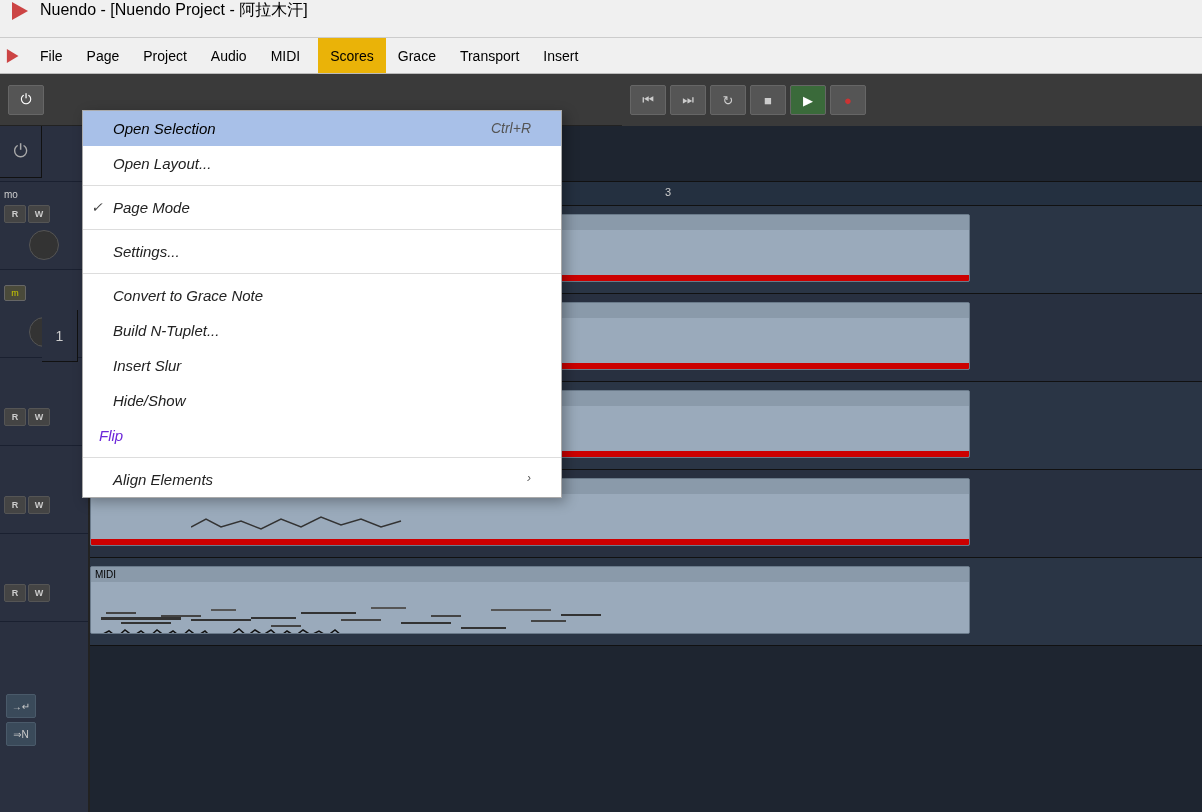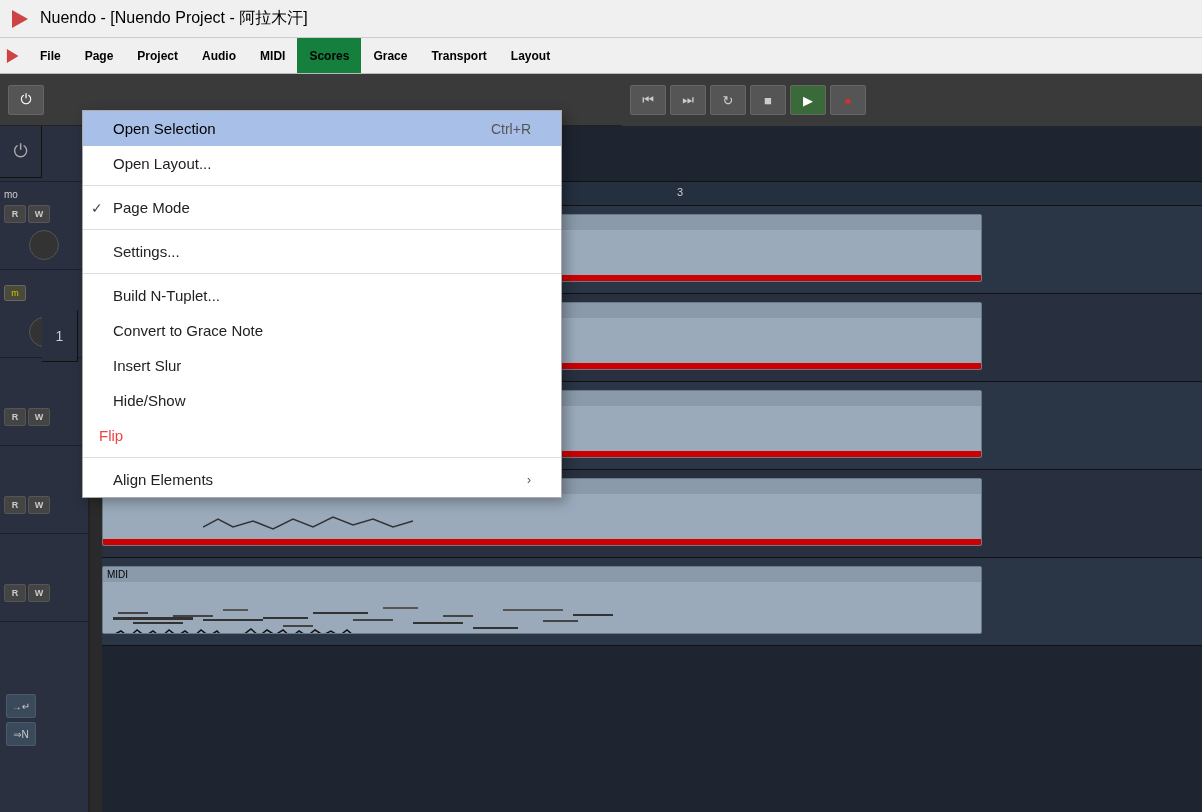--- a/index.html
+++ b/index.html
@@ -17,8 +17,7 @@
       background: #f0f0f0;
       height: 38px;
       display: flex;
-      align-items: center;
-      padding: 16px 10px;
+      padding: 0 10px;
       border-bottom: 1px solid #ccc;
     }
     #title-bar .logo {

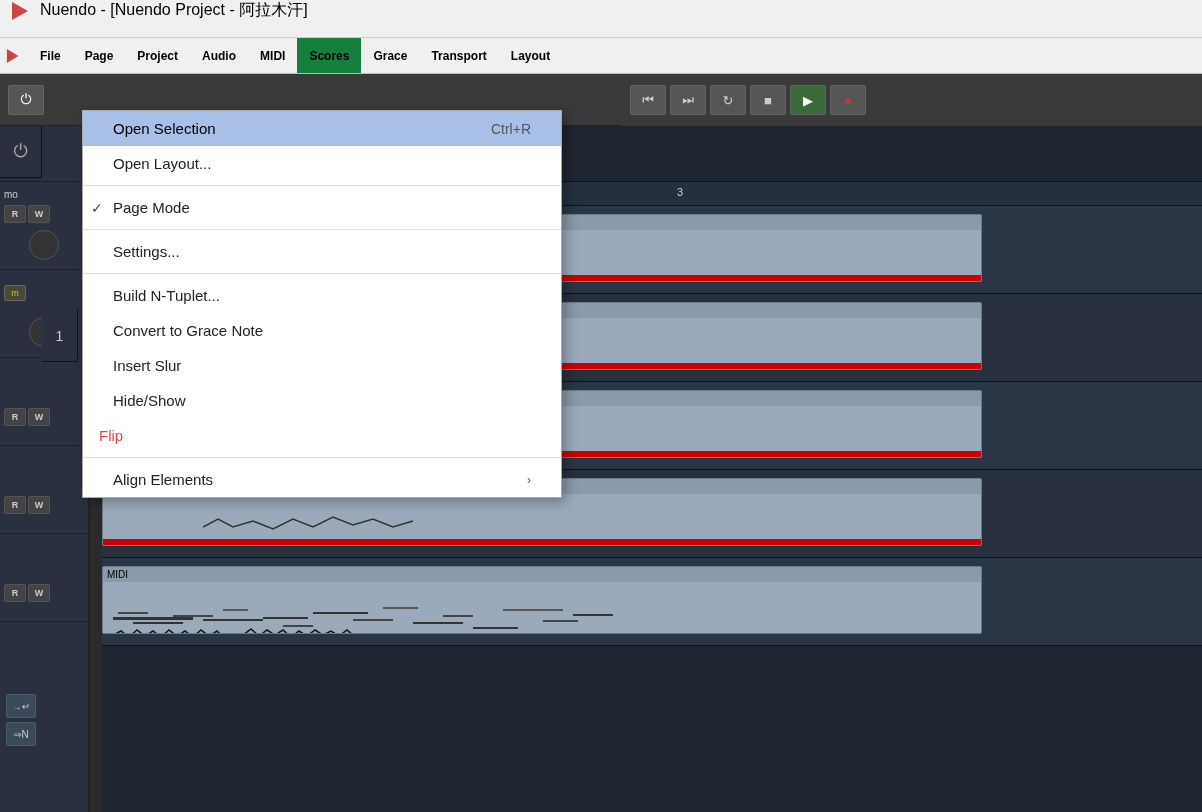--- a/index.html
+++ b/index.html
@@ -45,11 +45,10 @@
       padding: 0 12px;
       display: flex;
       align-items: center;
-      font-size: 12px;
+      font-size: 14px;
       color: #000;
       cursor: pointer;
       white-space: nowrap;
-      font-weight: bold;
     }
     .menu-item.scores-active {
       background: #15803d;

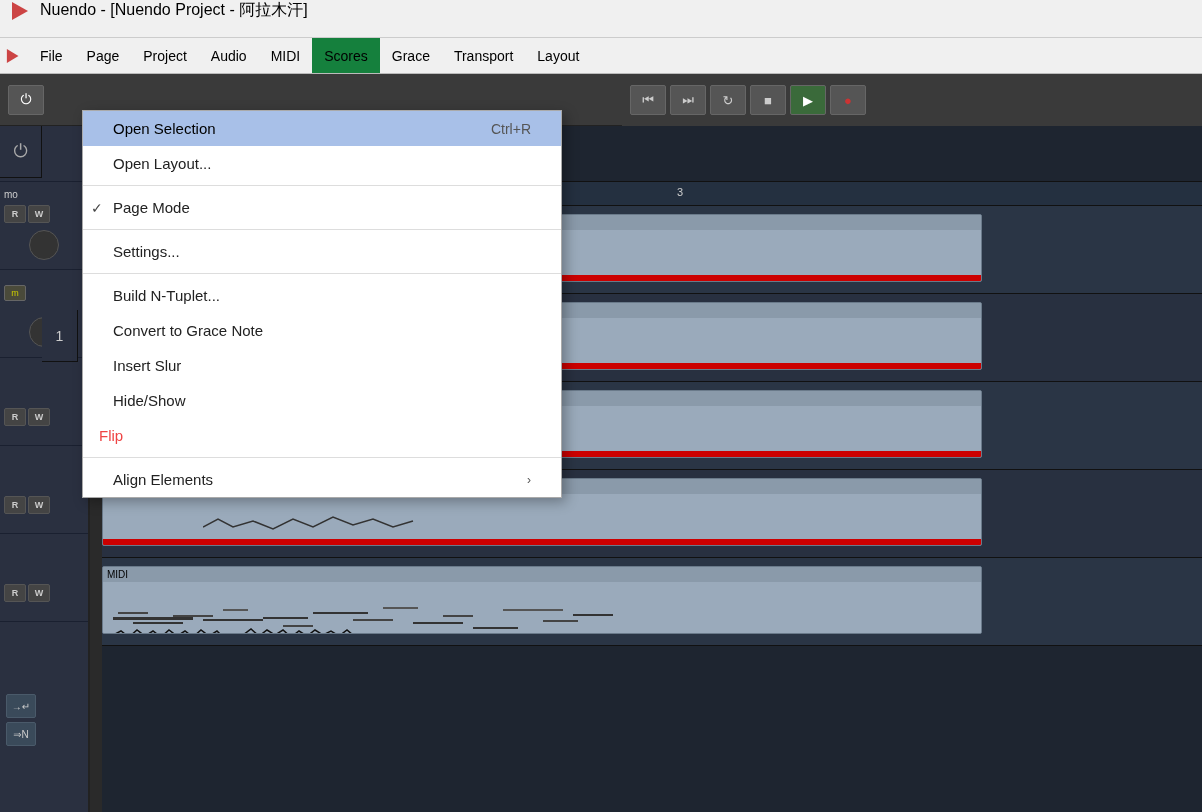--- a/index.html
+++ b/index.html
@@ -51,8 +51,9 @@
       white-space: nowrap;
     }
     .menu-item.scores-active {
-      background: #15803d;
+      background: #eab308;
       position: relative;
+      margin-left: 6px;
     }
 
     

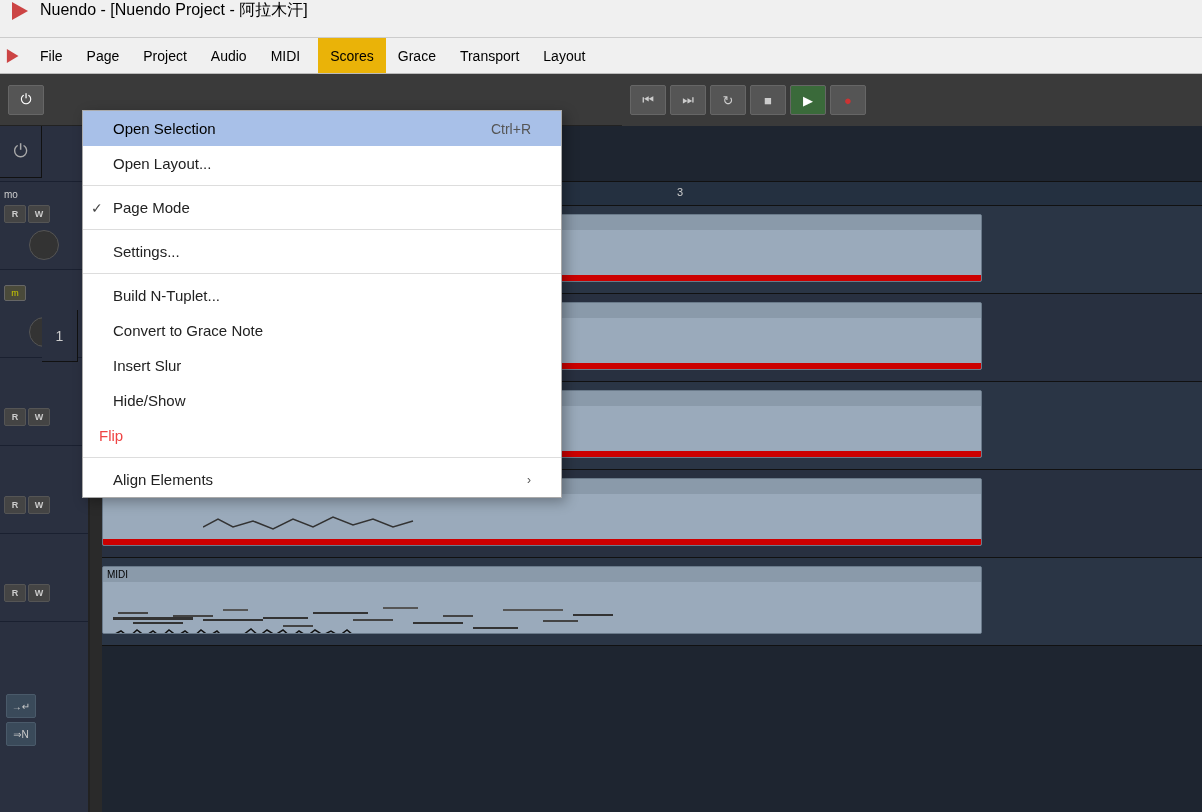--- a/index.html
+++ b/index.html
@@ -444,7 +444,7 @@
   <div class="menu-item scores-active">Scores</div>
   <div class="menu-item">Grace</div>
   <div class="menu-item">Transport</div>
-  <div class="menu-item">Layout</div>
+  <div class="menu-item">Insert</div>
 </div>
 
 <div id="toolbar">

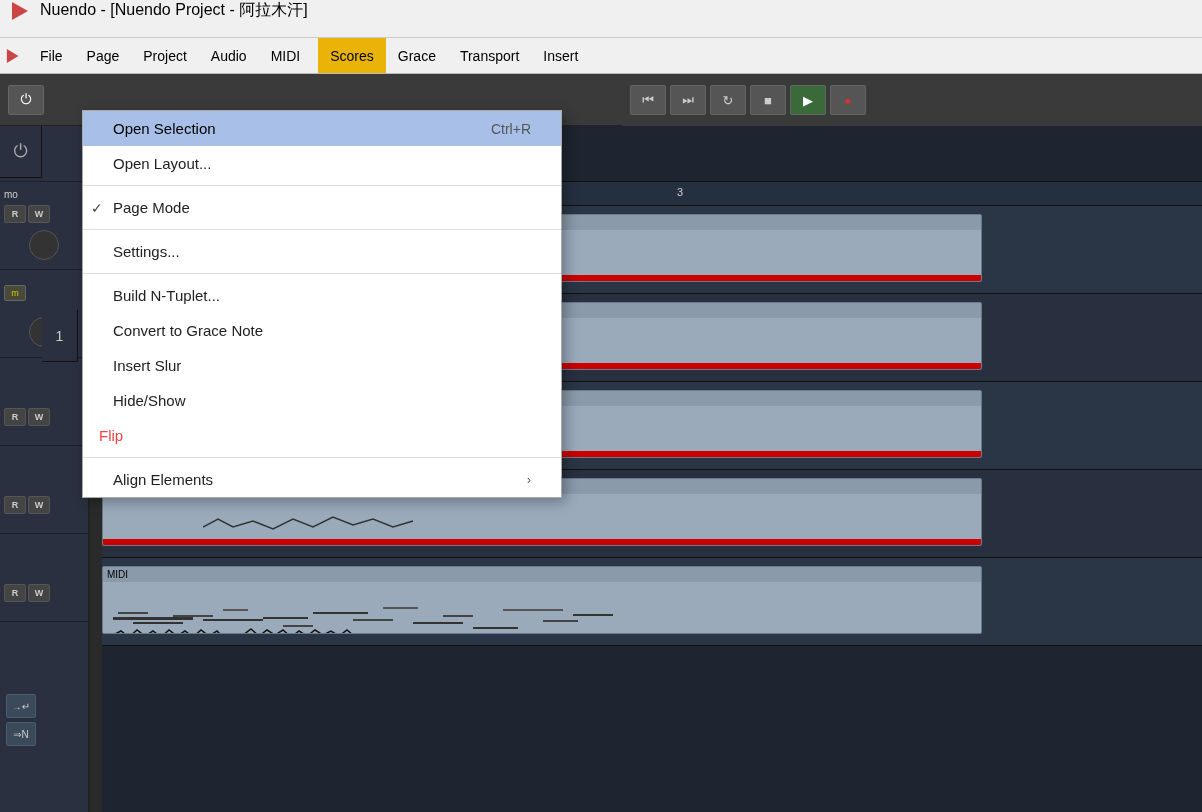--- a/index.html
+++ b/index.html
@@ -313,9 +313,10 @@
       color: #222;
       cursor: pointer;
       display: flex;
-      align-items: center;
+      align-items: flex-start;
       justify-content: space-between;
       position: relative;
+      font-style: italic;
     }
     .menu-dropdown-item.highlighted {
       background: #a8c0e8;

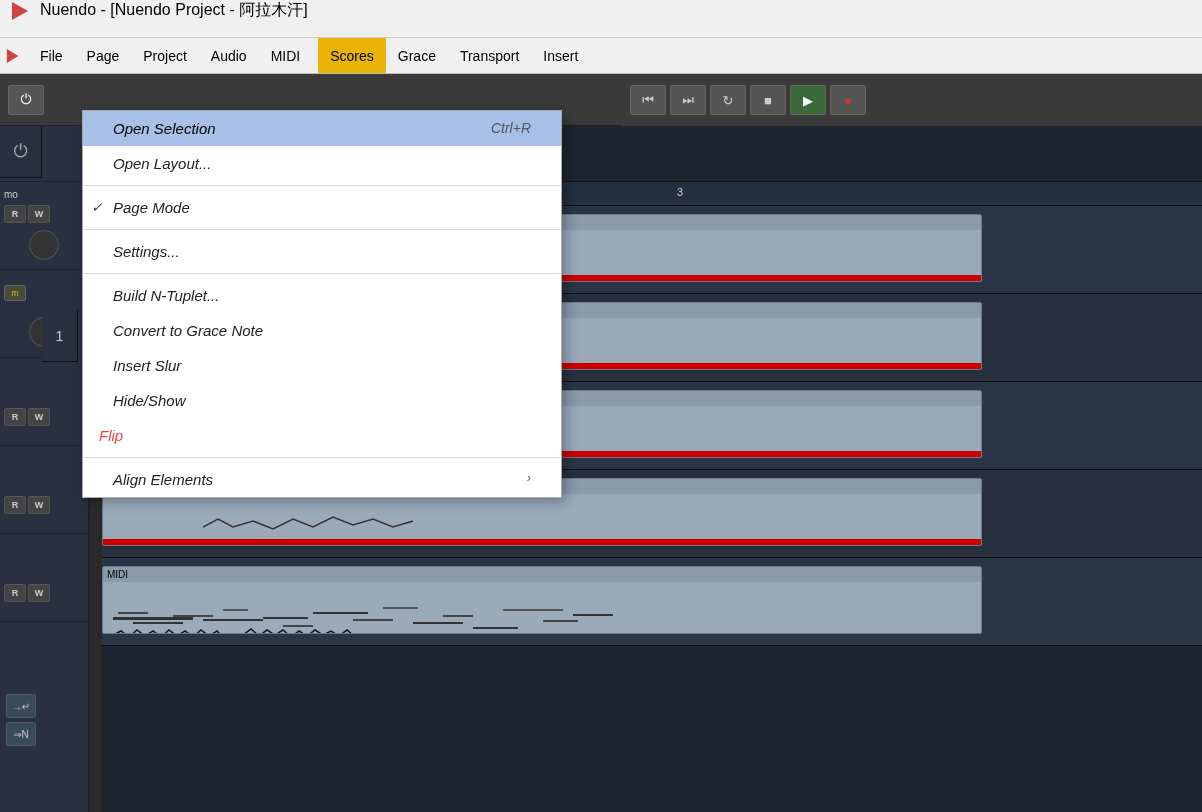--- a/index.html
+++ b/index.html
@@ -124,7 +124,6 @@
       right: 0;
       bottom: 0;
       display: flex;
-      gap: 12px;
     }
 
     

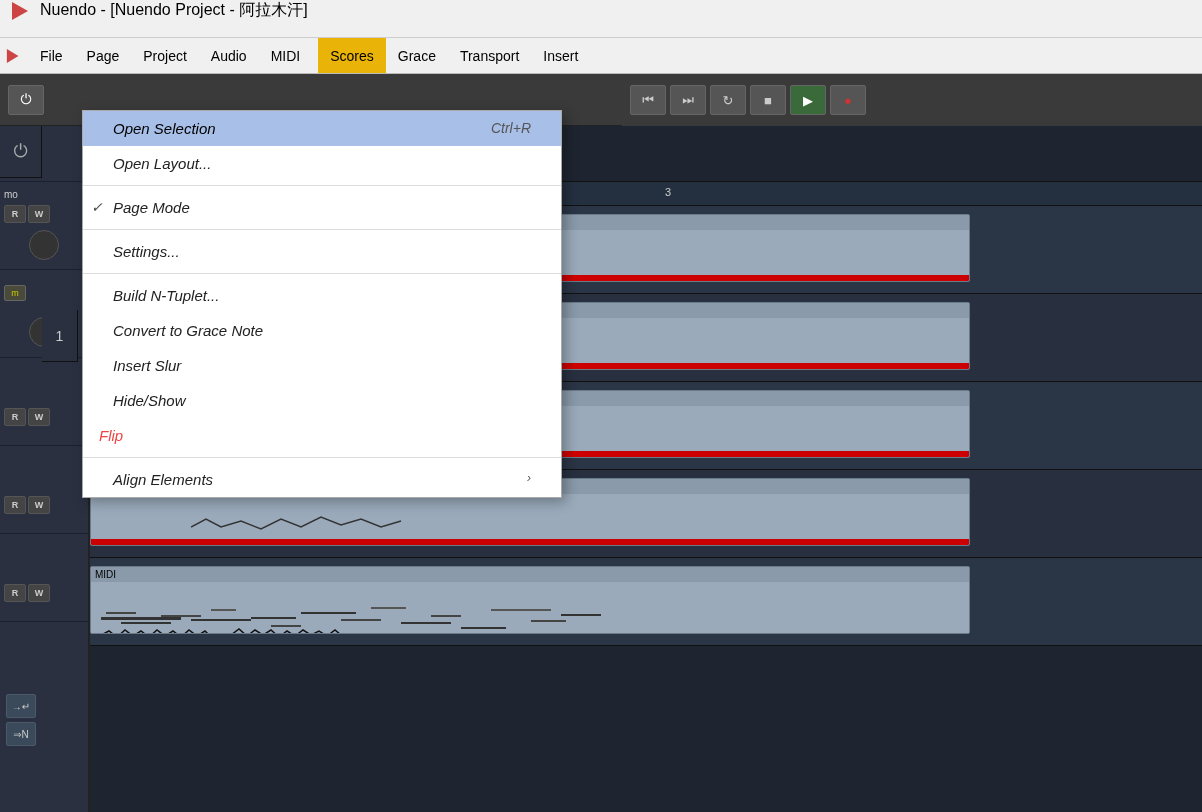--- a/index.html
+++ b/index.html
@@ -642,10 +642,10 @@
   </div>
   <div class="menu-separator"></div>
   <div class="menu-dropdown-item">
+    <span>Convert to Grace Note</span>
+  </div>
+  <div class="menu-dropdown-item">
     <span>Build N-Tuplet...</span>
-  </div>
-  <div class="menu-dropdown-item">
-    <span>Convert to Grace Note</span>
   </div>
   <div class="menu-dropdown-item">
     <span>Insert Slur</span>

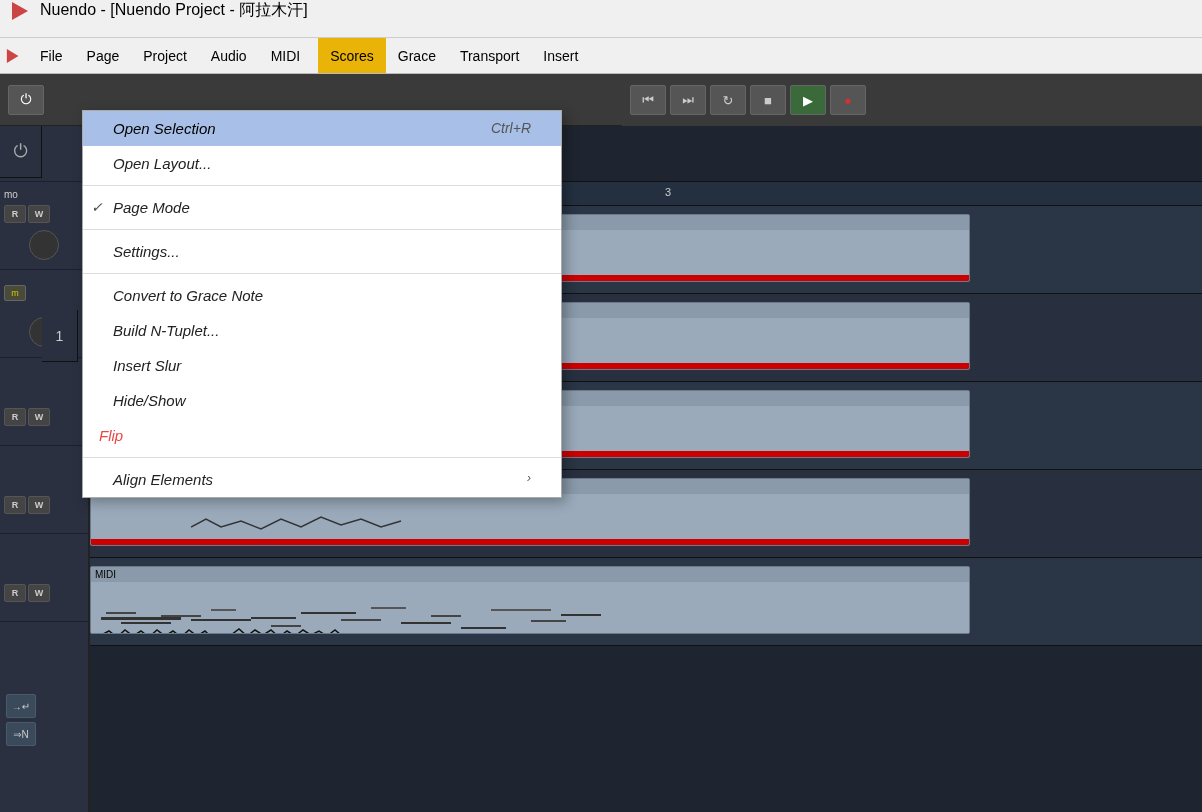--- a/index.html
+++ b/index.html
@@ -322,7 +322,7 @@
       color: #000;
     }
     .menu-dropdown-item.disabled {
-      color: #ef4444;
+      color: #6d28d9;
       cursor: default;
       padding-left: 16px;
     }

